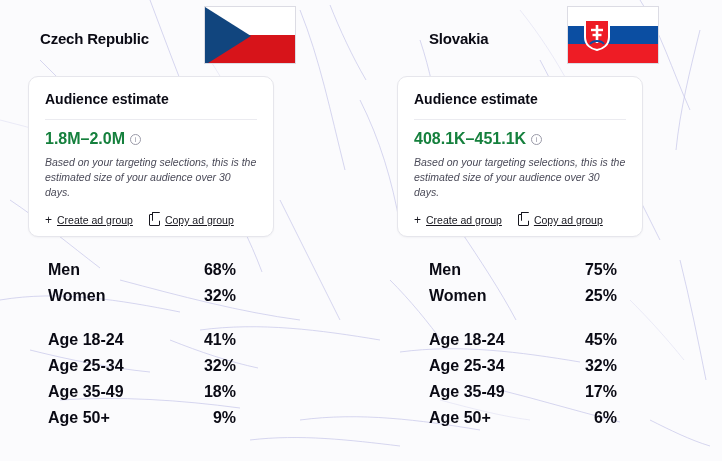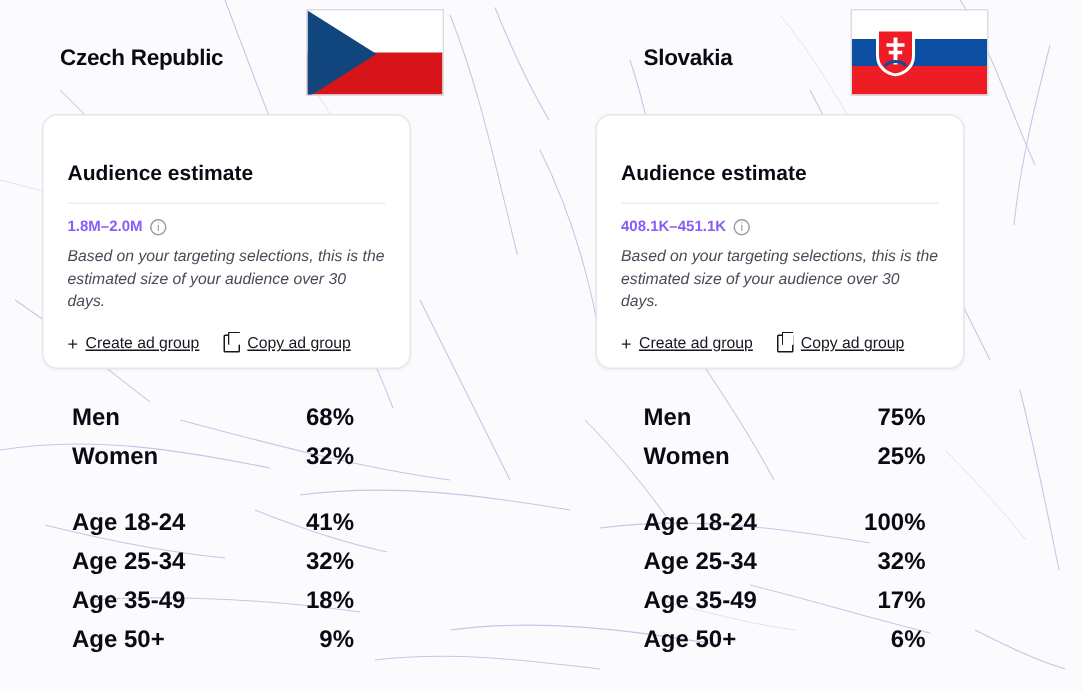--- a/index.html
+++ b/index.html
@@ -92,7 +92,7 @@
     border: 1px solid #e6e6ec;
     border-radius: 10px;
     box-sizing: border-box;
-    padding: 30px 16px 10px 16px;
+    padding: 14px 16px 10px 16px;
     box-shadow: 0 1px 2px rgba(20,20,40,0.04);
   }
   .card-left { width: 246px; margin-left: 14px; }

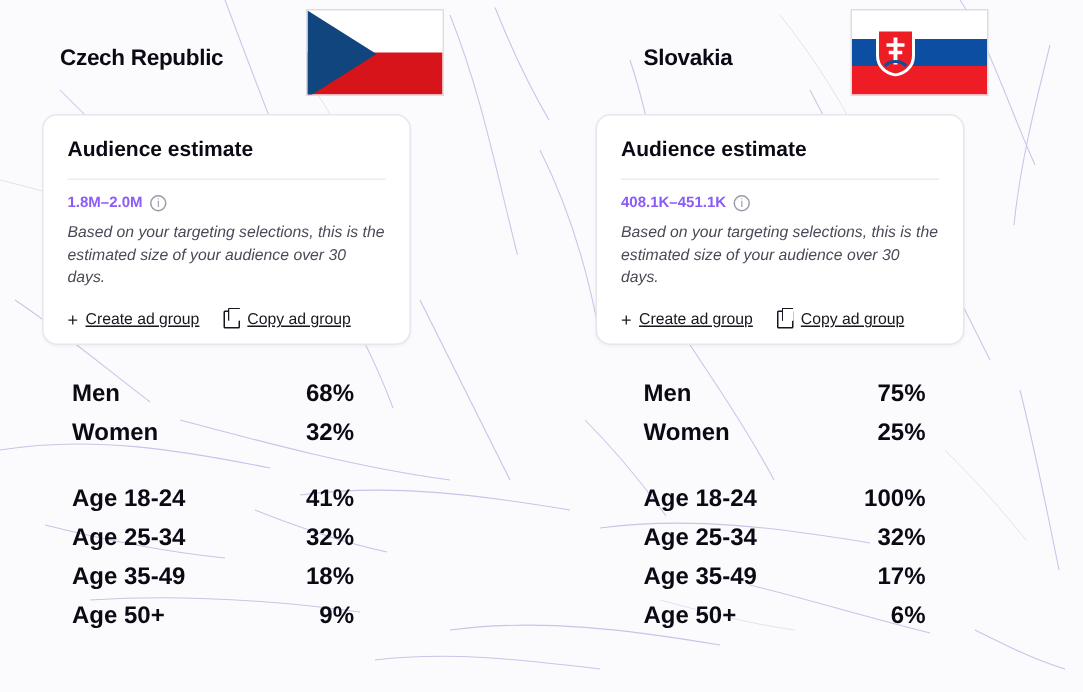--- a/index.html
+++ b/index.html
@@ -116,9 +116,9 @@
     margin-bottom: 7px;
   }
   .estimate-value {
-    font-size: 10px;
+    font-size: 16px;
     font-weight: bold;
-    color: #8b5cf6;
+    color: #15803d;
   }
   .info-icon {
     width: 11px;

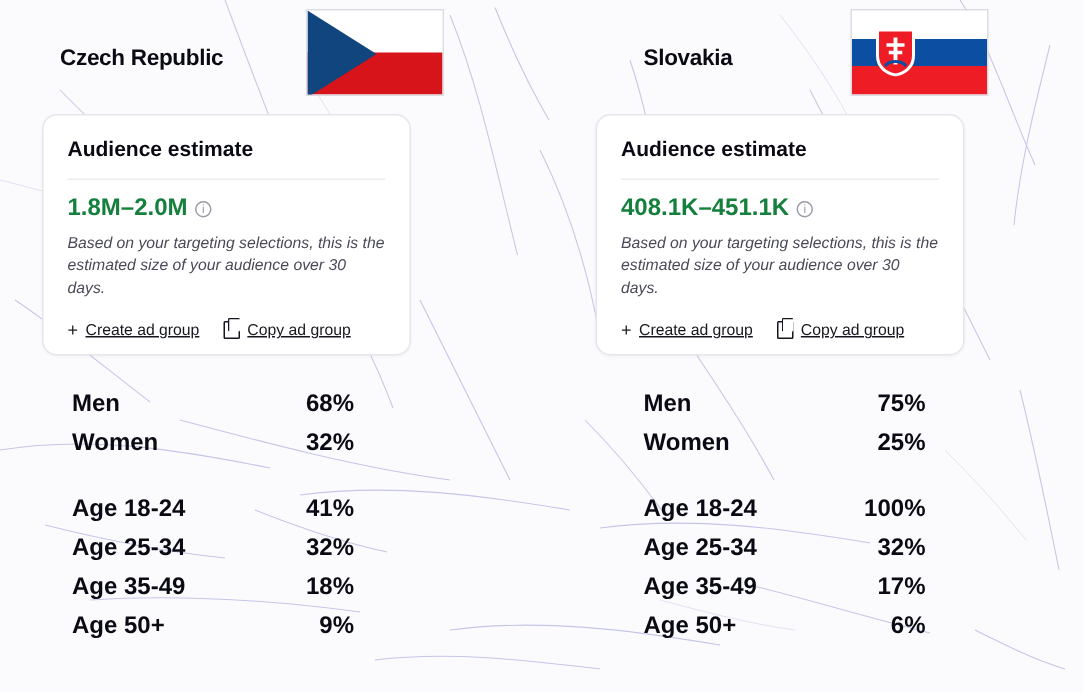--- a/index.html
+++ b/index.html
@@ -353,7 +353,7 @@
       <div class="stat-gap"></div>
       <div class="stat-row">
         <span class="stat-label">Age 18-24</span>
-        <span class="stat-value">100%</span>
+        <span class="stat-value">45%</span>
       </div>
       <div class="stat-row">
         <span class="stat-label">Age 25-34</span>

